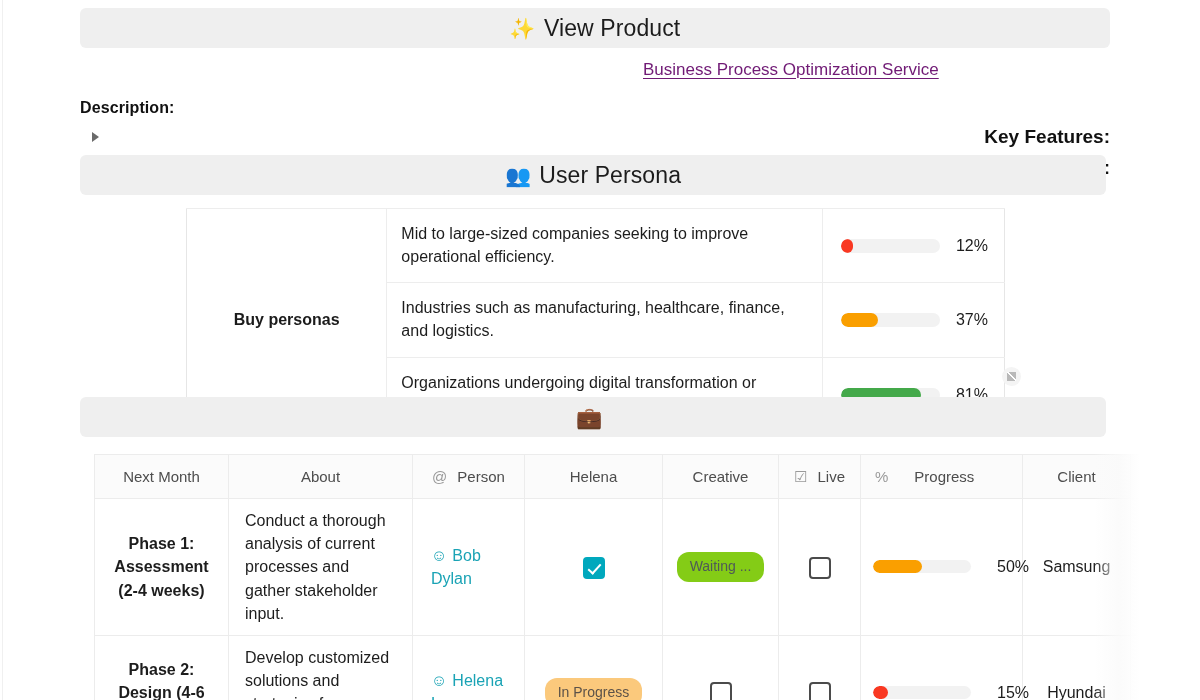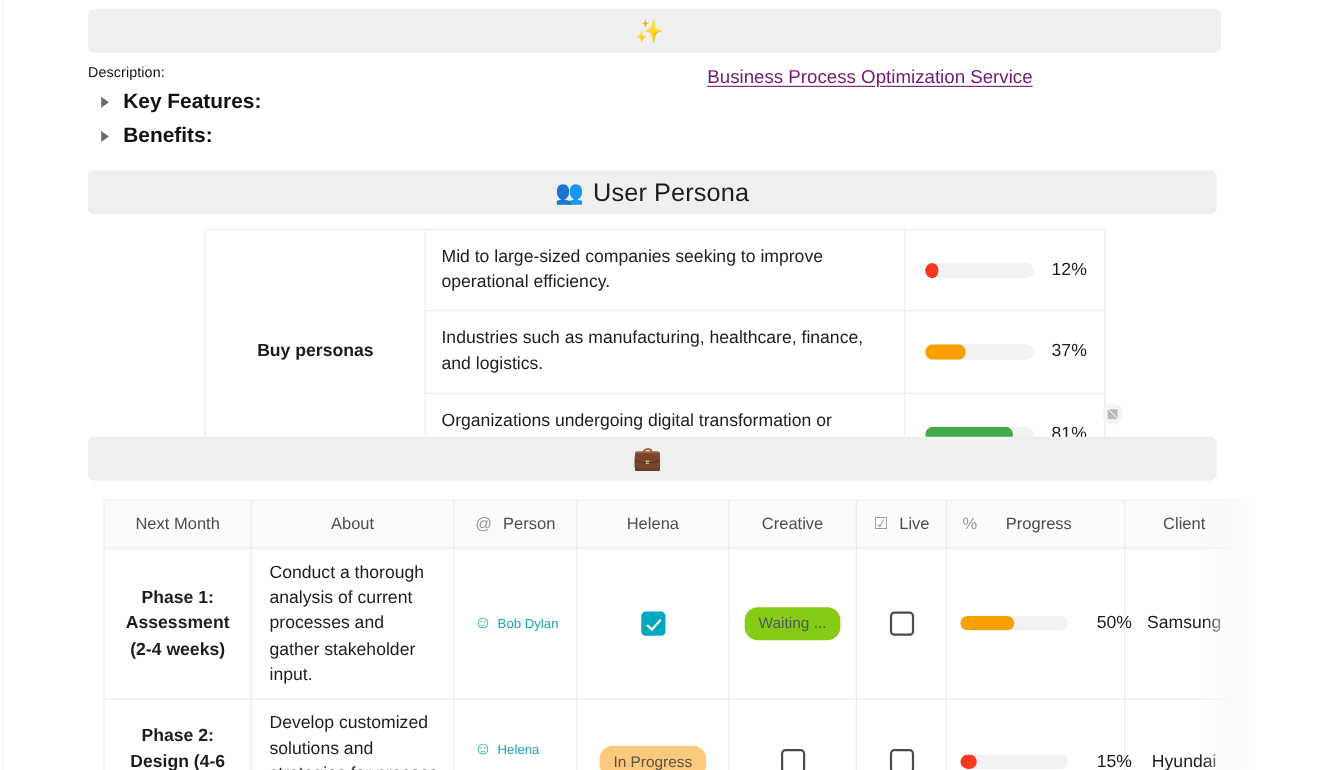--- a/index.html
+++ b/index.html
@@ -226,6 +226,7 @@
 
   <div class="banner" style="position:absolute;left:80px;top:8px;width:1030px;">
     <span class="bicon">✨</span>
+    <span>View Product</span>
   </div>
 
   <div class="desc-wrap">

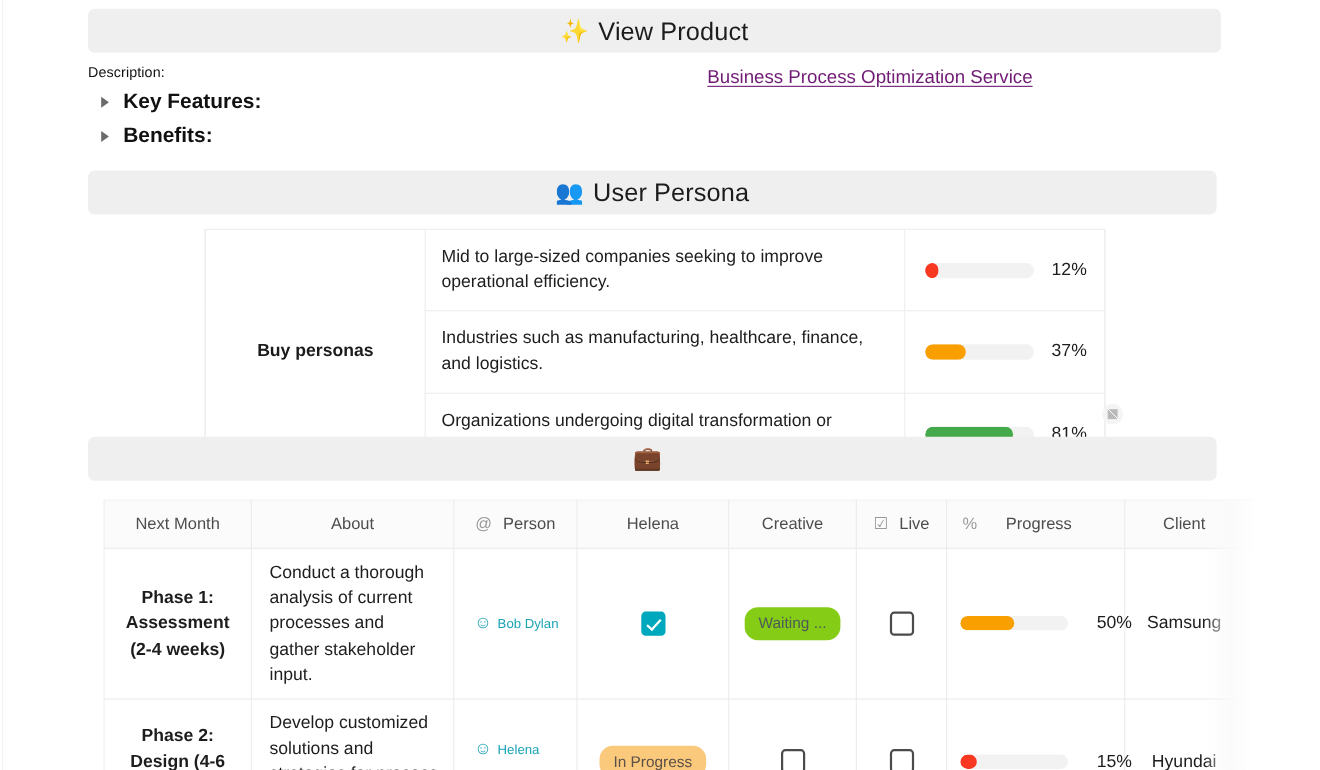--- a/index.html
+++ b/index.html
@@ -38,7 +38,7 @@
   
   .desc-wrap { position: absolute; left: 80px; top: 58px; width: 1030px; }
   .desc-title {
-    font-size: 13px; font-weight: normal; color: #111; letter-spacing: 0.1px;
+    font-size: 16px; font-weight: bold; color: #111; letter-spacing: 0.1px; margin-top: 41px;
   }
   .desc-value {
     position: absolute; left: 563px; top: 2px;

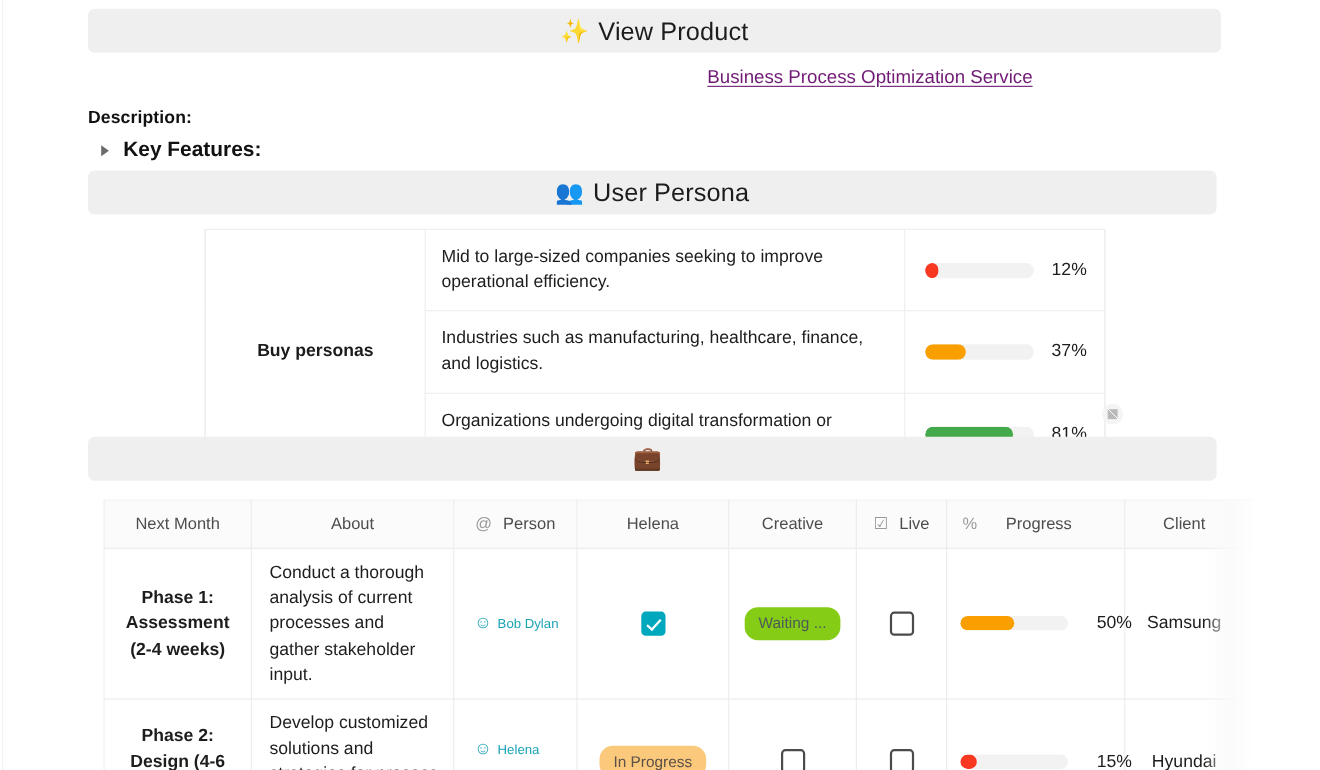--- a/index.html
+++ b/index.html
@@ -49,7 +49,7 @@
   .tree-row {
     display: flex; align-items: center;
     margin-top: 9px; padding-left: 12px;
-    font-size: 19px; font-weight: bold; color: #111;
+    font-size: 19px; font-weight: bold; color: #111; justify-content: space-between;
   }
   .caret {
     width: 0; height: 0;

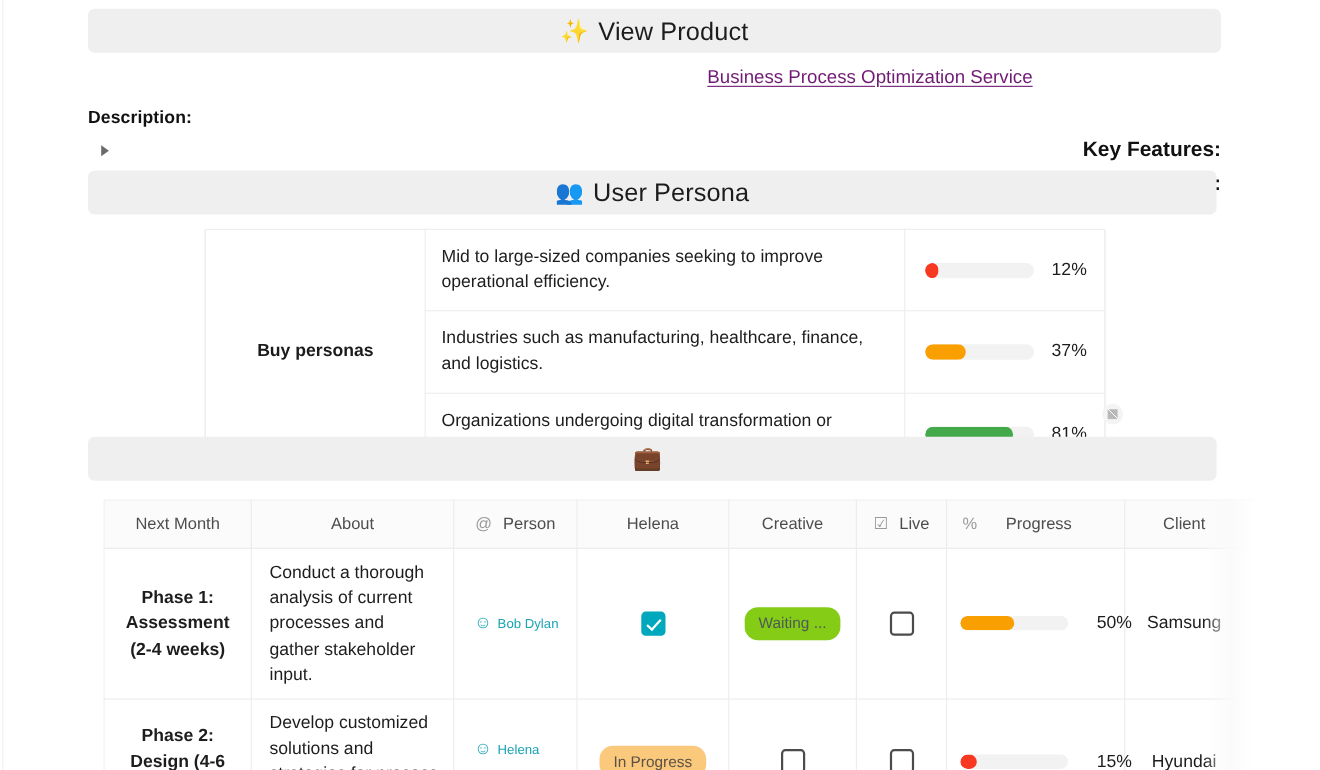--- a/index.html
+++ b/index.html
@@ -157,7 +157,7 @@
   td.cell-about { text-align: left; padding-left: 16px; padding-right: 14px; }
   .person {
     color: #1aa3b5;
-    font-size: 12px;
+    font-size: 16px;
     display: inline;
     text-align: left;
   }

